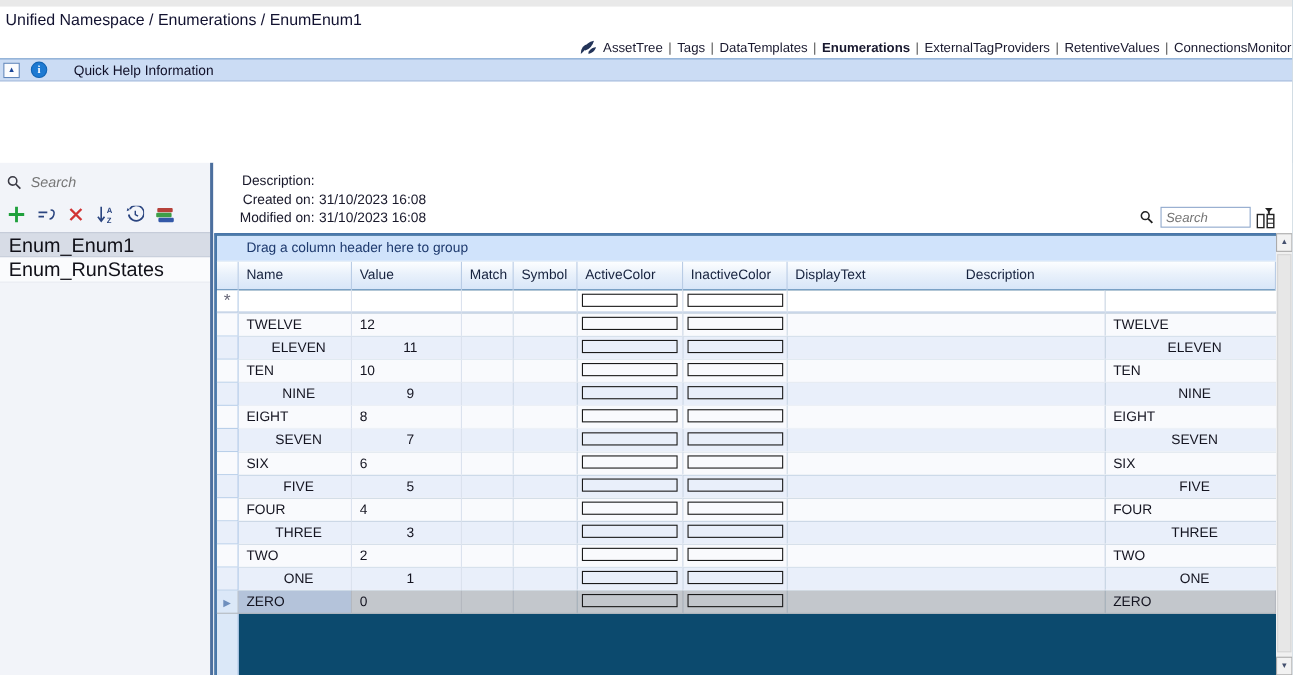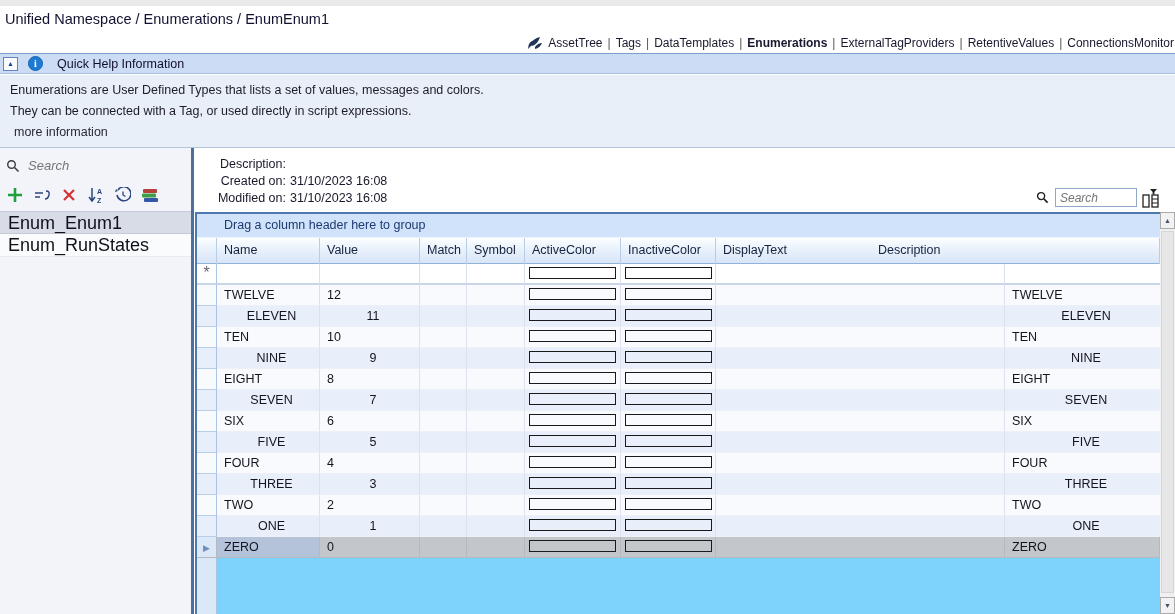--- a/index.html
+++ b/index.html
@@ -21,7 +21,7 @@
   .qh-bar{position:absolute;left:0;top:53px;width:1175px;height:21px;background:#cbdcf4;border-top:1px solid #7aa0cc;border-bottom:1px solid #aabedd;display:flex;align-items:center;}
   .collapse-btn{width:15px;height:14px;margin-left:3px;background:#fbfcfe;border:1px solid #5f85bb;font-size:7px;line-height:12px;text-align:center;color:#1c4798;}
   .info-ic{width:15px;height:15px;border-radius:50%;background:#1e7ad2;border:1px solid #1264b4;color:#fff;font-weight:bold;font-size:10px;line-height:13px;text-align:center;margin-left:10px;font-family:"Liberation Serif",serif;}
-  .qh-title{margin-left:14px;color:#101028;}
+  .qh-title{margin-left:24px;color:#101028;}
   .qh-body{position:absolute;left:0;top:75px;width:1175px;height:73px;background:#e9eff9;border-bottom:1px solid #b6c4d8;}
   .qh-line1{position:absolute;left:10px;top:8px;color:#1c1c24;}
   .qh-line2{position:absolute;left:10px;top:29px;color:#1c1c24;}

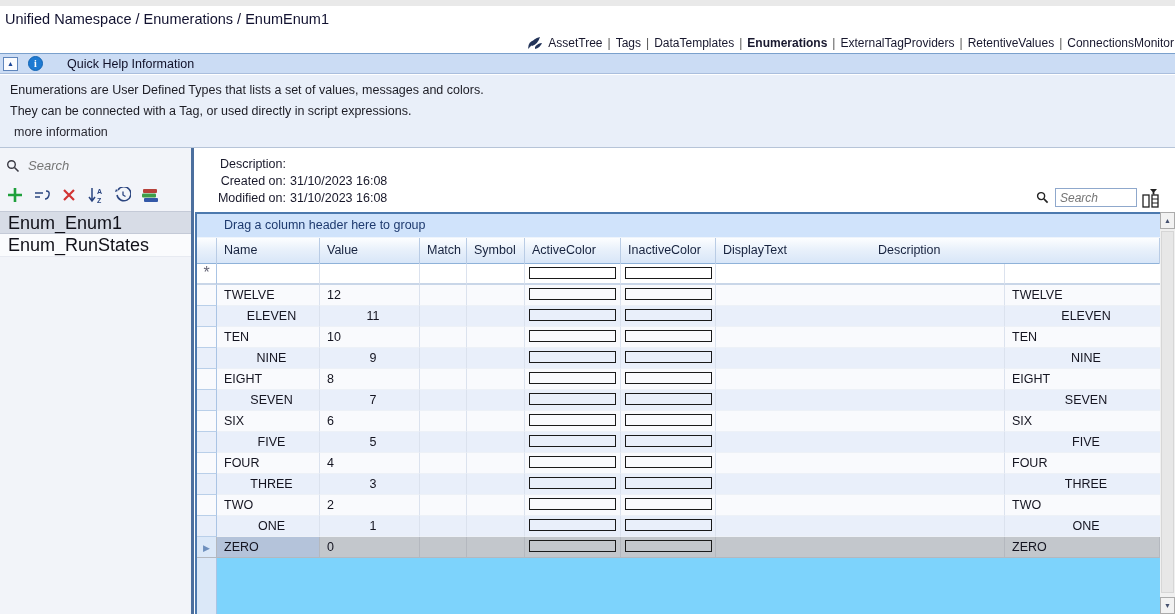--- a/index.html
+++ b/index.html
@@ -100,11 +100,6 @@
     <div class="info-ic">i</div>
     <div class="qh-title">Quick Help Information</div>
   </div>
-  <div class="qh-body">
-    <div class="qh-line1">Enumerations are User Defined Types that lists a set of values, messages and colors.</div>
-    <div class="qh-line2">They can be connected with a Tag, or used directly in script expressions.</div>
-    <div class="qh-link">more information</div>
-  </div>
 
   <div class="sidebar">
     <div class="sb-search">

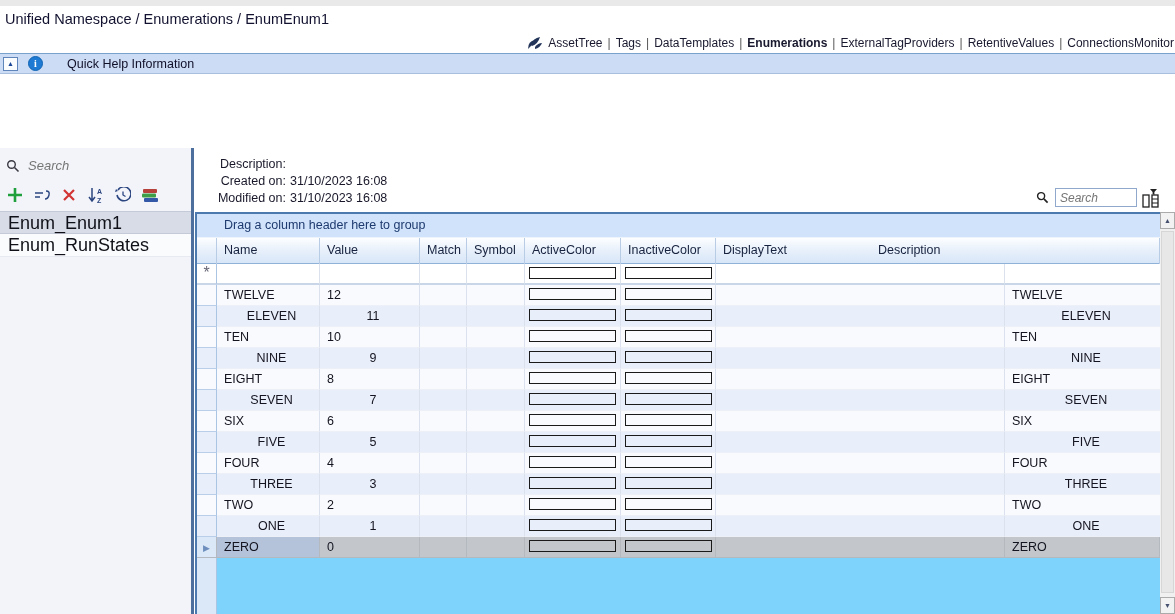--- a/index.html
+++ b/index.html
@@ -45,7 +45,7 @@
   .m-search input{width:82px;height:19px;border:1px solid #8fa8cc;background:#fff;font-style:italic;color:#777;font-size:12px;padding:0 4px;outline:none;margin-left:6px;font-family:inherit;}
   .col-chooser{position:absolute;left:946px;top:38px;width:22px;height:24px;display:flex;align-items:center;justify-content:center;}
   
-  .grid{position:absolute;left:1px;top:64px;width:965px;height:402px;border-left:2px solid #4c79ae;border-top:2px solid #4c79ae;background:#7dd3fc;overflow:hidden;}
+  .grid{position:absolute;left:1px;top:64px;width:965px;height:402px;border-left:2px solid #4c79ae;border-top:2px solid #4c79ae;background:#0c4a6e;overflow:hidden;}
   .group-bar{height:24px;line-height:23px;background:#d0e3fb;color:#1e3a6e;padding-left:27px;border-bottom:1px solid #eef4fc;}
   .g-header{display:flex;height:26px;background:linear-gradient(#fdfeff,#e9f1fb 45%,#d8e6f8);border-bottom:1px solid #8fb2d9;}
   .hcell{height:26px;line-height:25px;padding-left:7px;border-right:1px solid #b9cce5;color:#16223e;font-size:12.5px;white-space:nowrap;overflow:hidden;flex:0 0 auto;}

